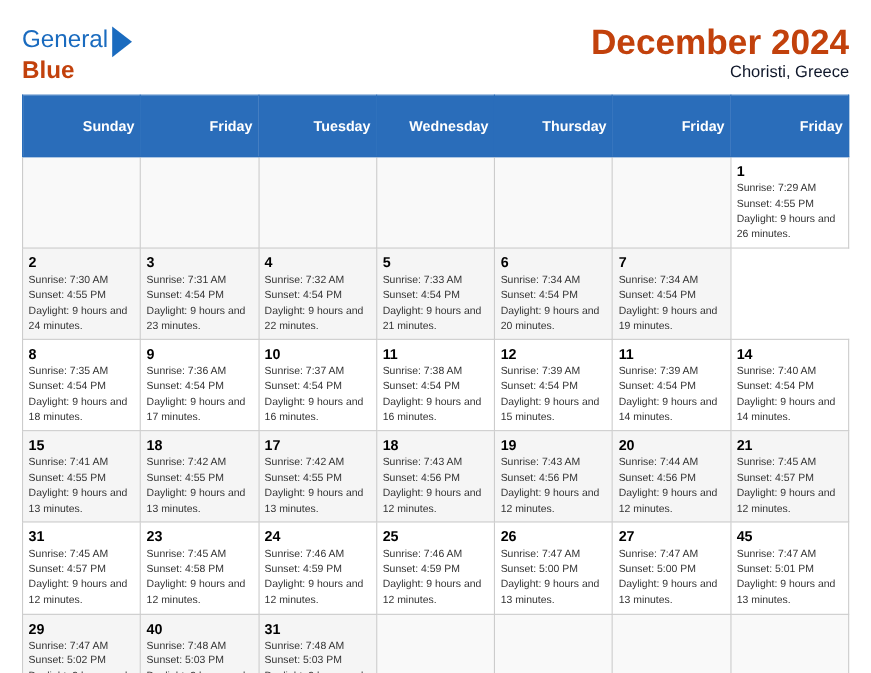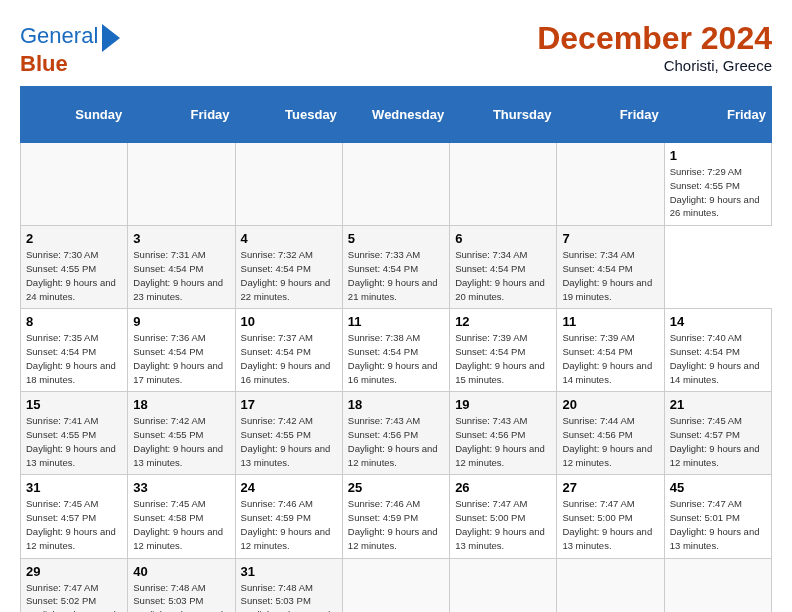--- a/index.html
+++ b/index.html
@@ -227,7 +227,7 @@
           <div class="day-info">Sunrise: 7:45 AM<br>Sunset: 4:57 PM<br>Daylight: 9 hours and 12 minutes.</div>
         </td>
         <td>
-          <span class="day-num">33</span>
+          <span class="day-num">23</span>
           <div class="day-info">Sunrise: 7:45 AM<br>Sunset: 4:58 PM<br>Daylight: 9 hours and 12 minutes.</div>
         </td>
         <td>

